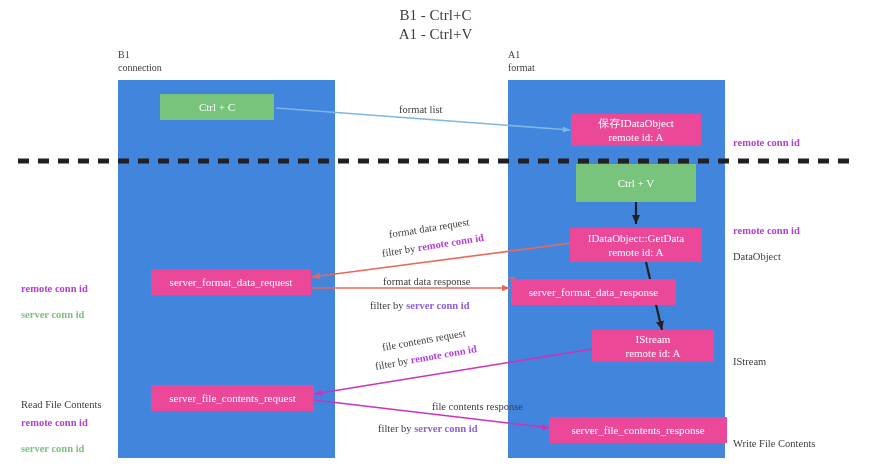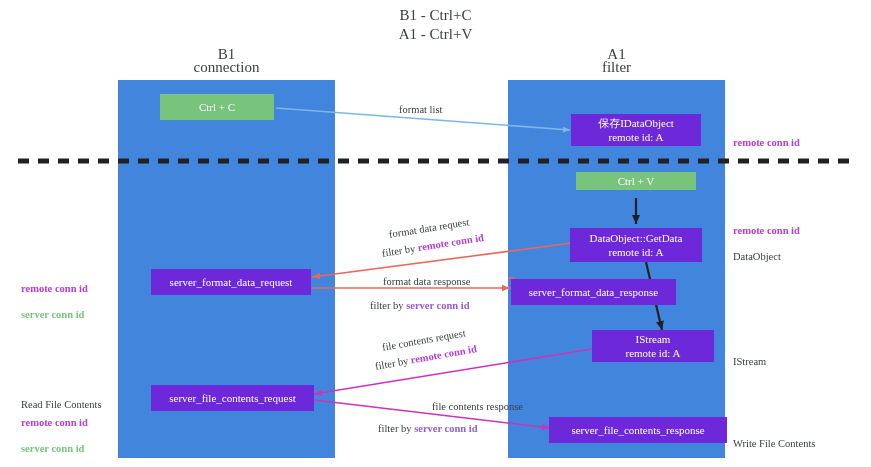--- a/index.html
+++ b/index.html
@@ -22,7 +22,7 @@
 
   
   .lane-head{
-    position:absolute;text-align:center;font-size:15px;line-height:13px;
+    position:absolute;font-size:10px;line-height:13px;
     color:#3c4043;white-space:pre-line;
   }
 

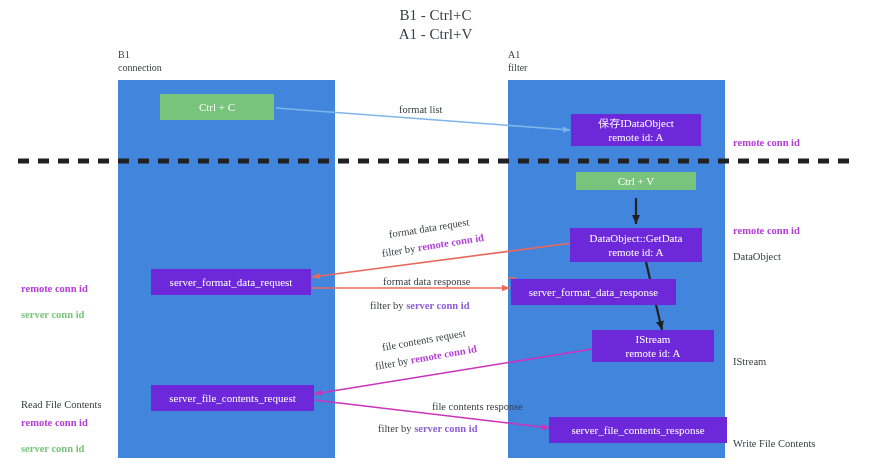--- a/index.html
+++ b/index.html
@@ -68,7 +68,7 @@
   <div class="lane-head" style="left:118px;top:48px;width:217px;">B1
 connection</div>
   <div class="lane-head" style="left:508px;top:48px;width:217px;">A1
-filter</div>
+format</div>
 
   <div class="lane" style="left:118px;top:80px;width:217px;height:378px;"></div>
   <div class="lane" style="left:508px;top:80px;width:217px;height:378px;"></div>

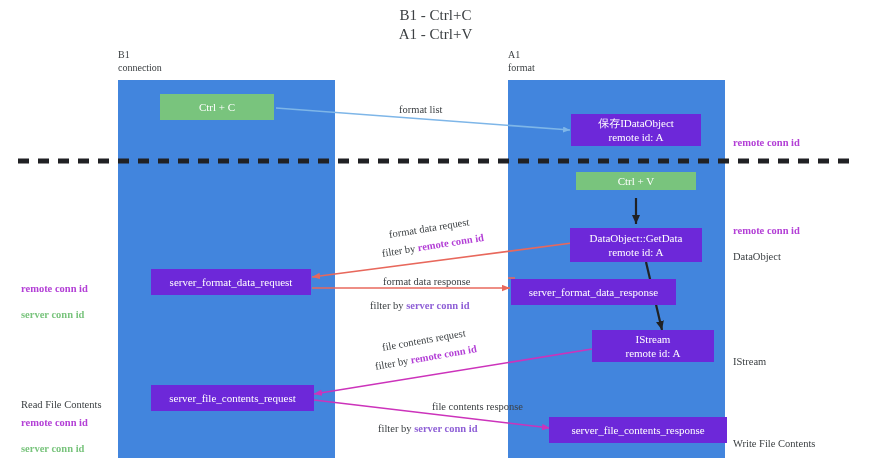--- a/index.html
+++ b/index.html
@@ -37,7 +37,7 @@
     white-space:pre-line;
   }
   .box.green{background:#79c47d;}
-  .box.orange{background:#6d28d9;}
+  .box.orange{background:#ec4899;}
 
   
   .lbl{

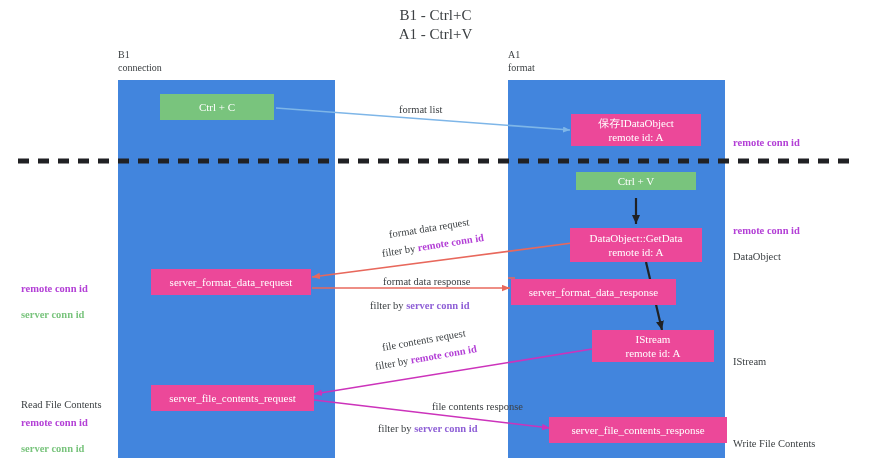--- a/index.html
+++ b/index.html
@@ -113,7 +113,7 @@
   <div class="box orange" style="left:571px;top:114px;width:130px;height:32px;">保存IDataObject
 remote id: A</div>
 
-  <div class="box green" style="left:576px;top:172px;width:120px;height:18px;">Ctrl + V</div>
+  <div class="box green" style="left:576px;top:164px;width:120px;height:38px;">Ctrl + V</div>
 
   <div class="box orange" style="left:570px;top:228px;width:132px;height:34px;">DataObject::GetData
 remote id: A</div>

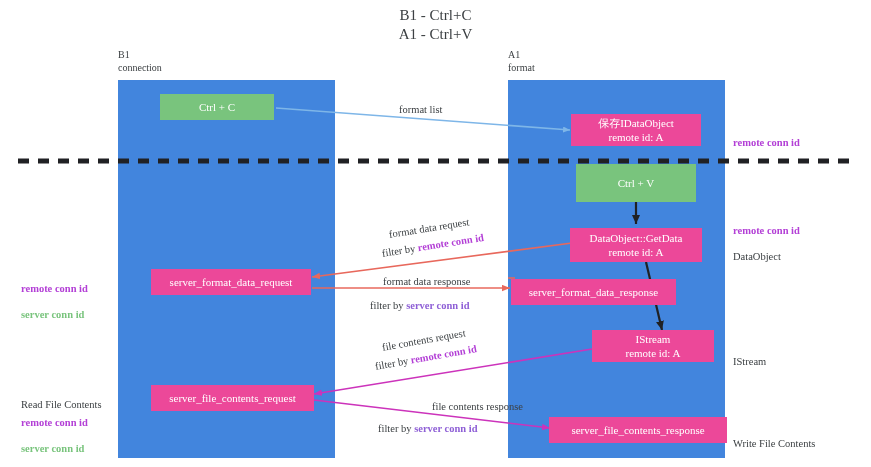--- a/index.html
+++ b/index.html
@@ -115,7 +115,7 @@
 
   <div class="box green" style="left:576px;top:164px;width:120px;height:38px;">Ctrl + V</div>
 
-  <div class="box orange" style="left:570px;top:228px;width:132px;height:34px;">DataObject::GetData
+  <div class="box orange" style="left:570px;top:228px;width:132px;height:34px;">IDataObject::GetData
 remote id: A</div>
 
   <div class="box orange" style="left:151px;top:269px;width:160px;height:26px;">server_format_data_request</div>

